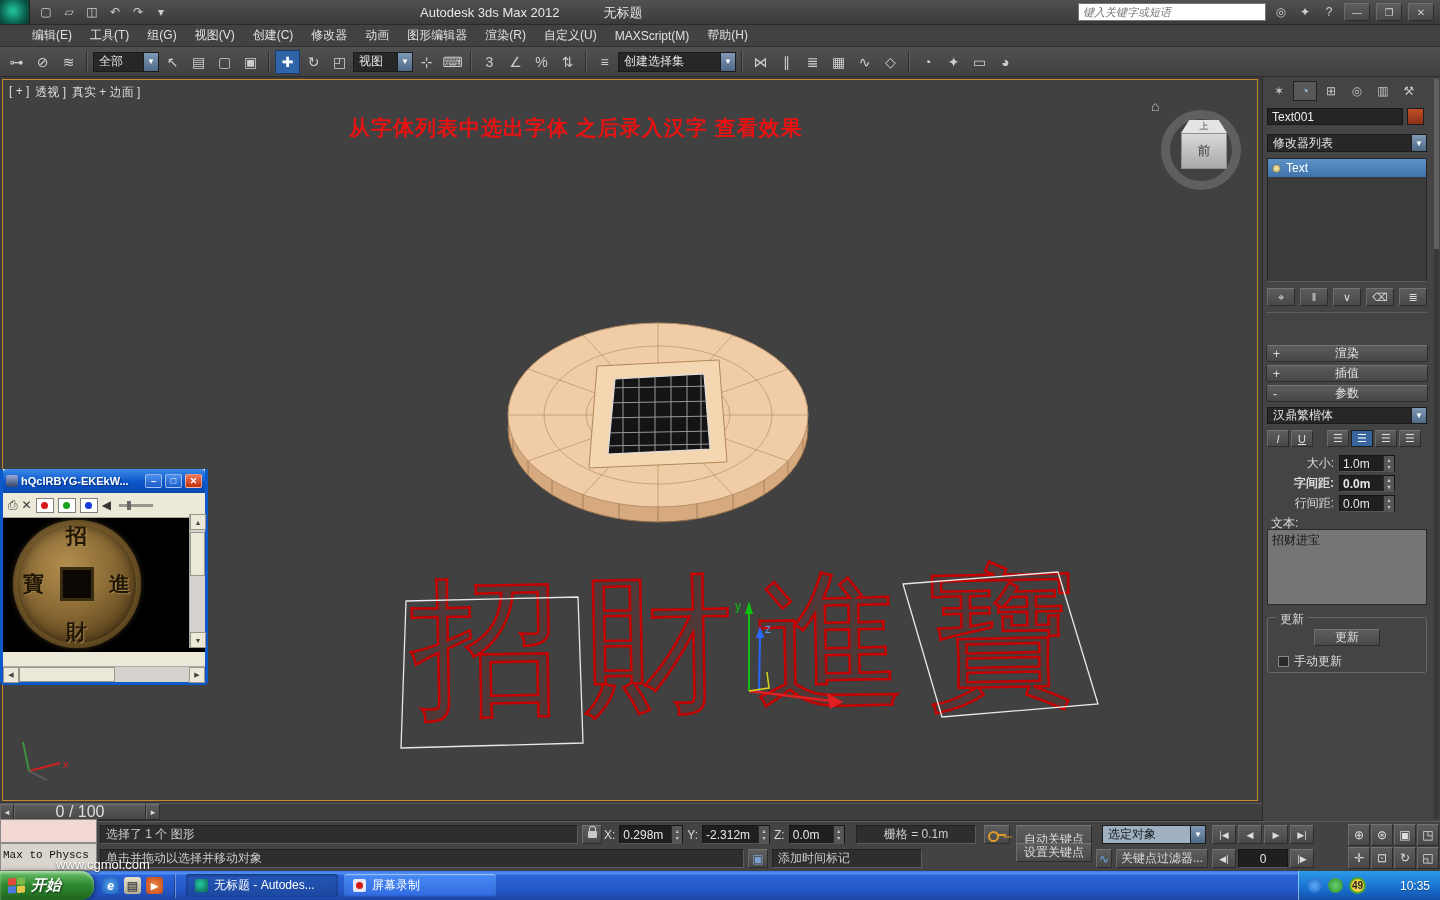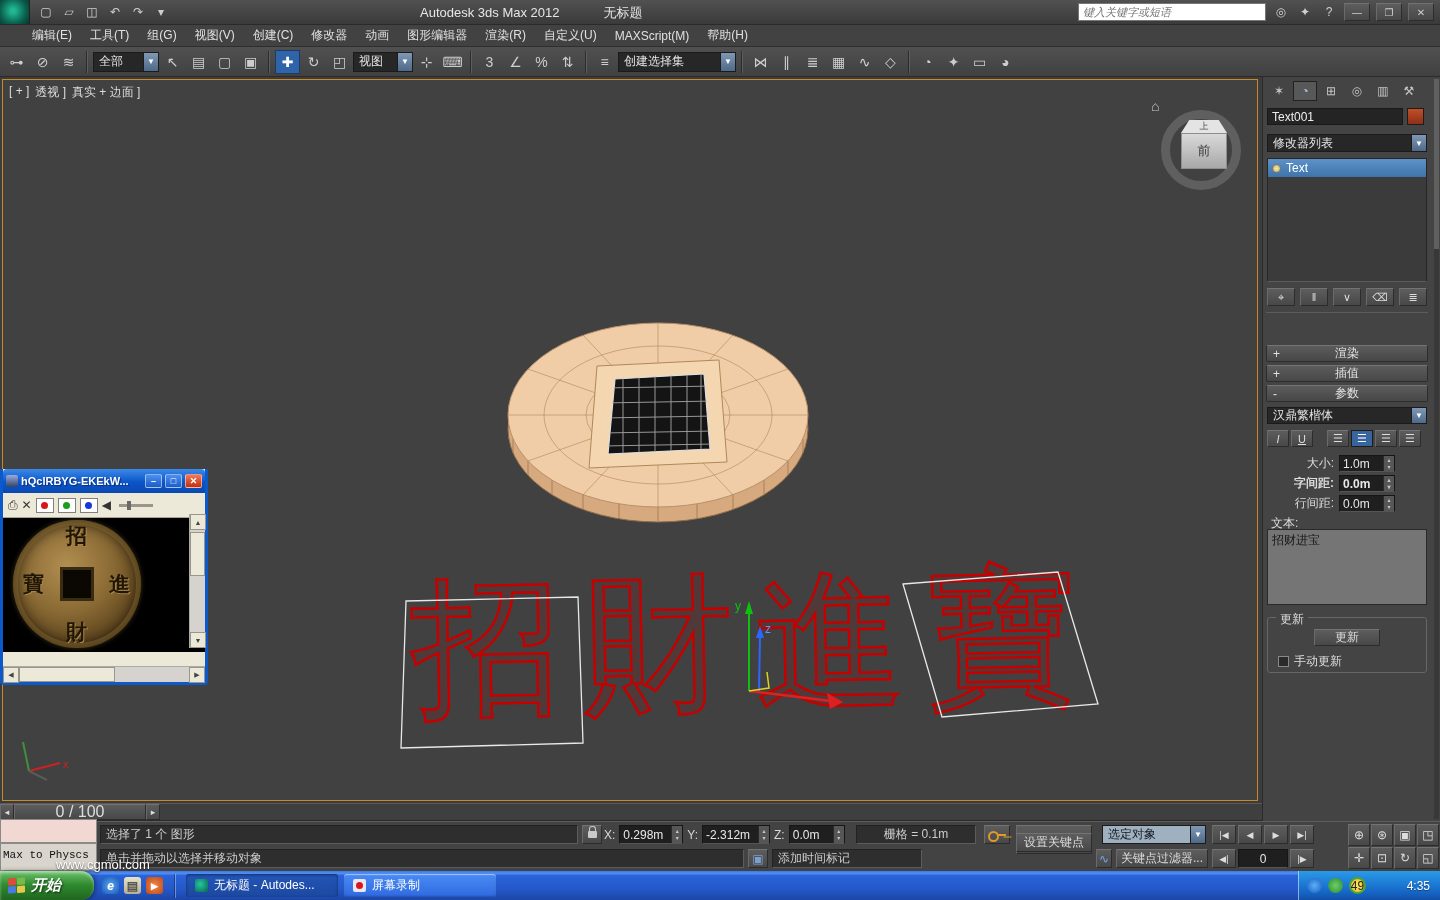--- a/index.html
+++ b/index.html
@@ -251,6 +251,7 @@
     <span>透视 ]</span>
     <span>真实 + 边面 ]</span>
   </div>
+  <div class="vp-hint">从字体列表中选出字体 之后录入汉字 查看效果</div>
 
   <div class="coin">
     <svg width="310" height="230">

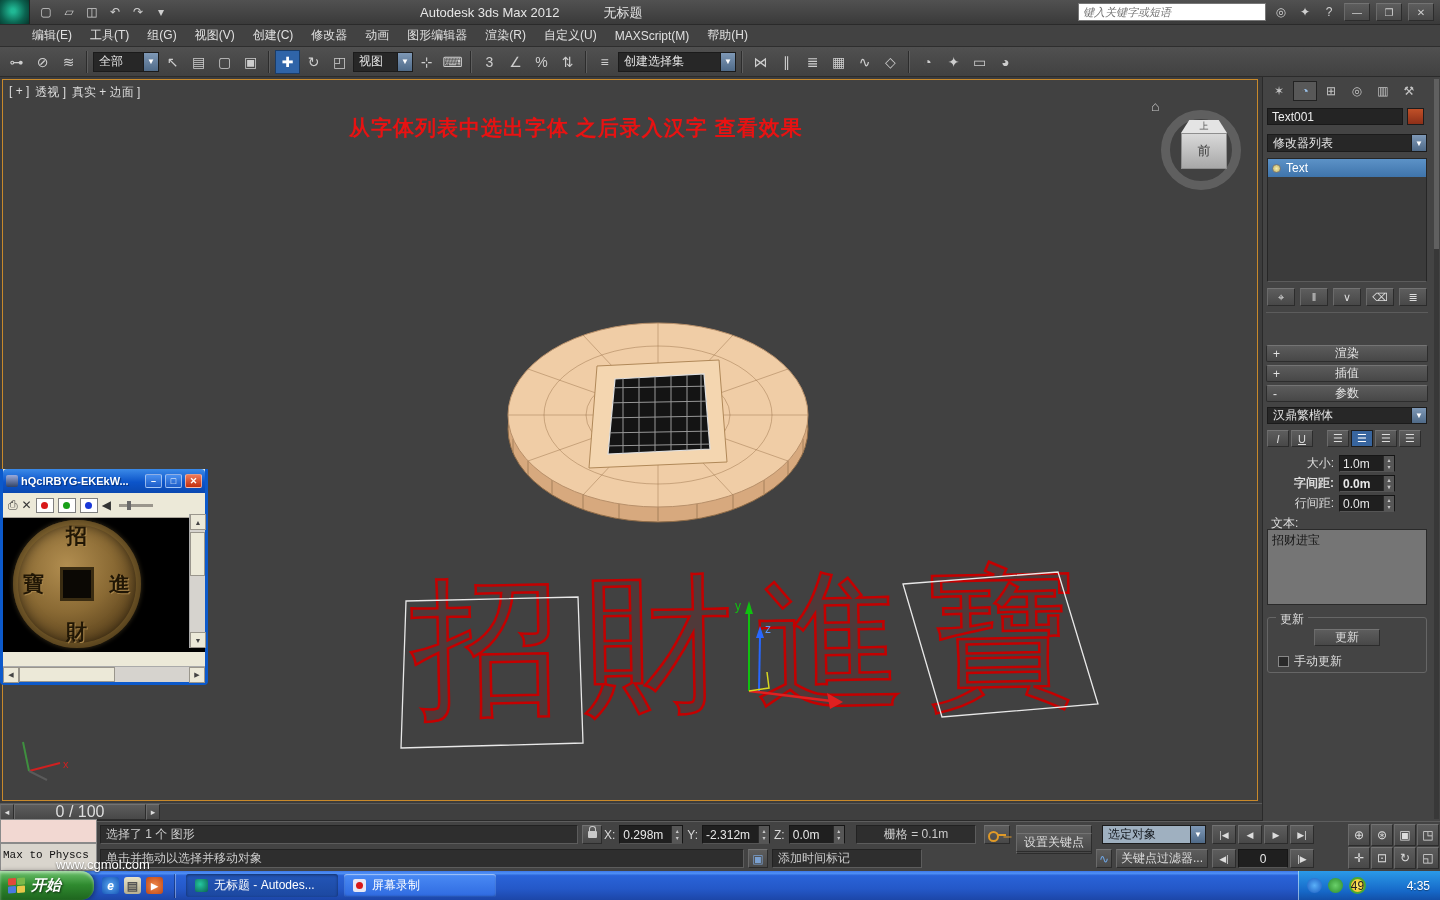--- a/index.html
+++ b/index.html
@@ -502,7 +502,7 @@
   <div class="sunk" style="left:100px; top:27px; width:644px;">单击并拖动以选择并移动对象</div>
   <span class="btn" style="position:absolute; left:748px; top:27px; width:20px; height:19px; color:#7aa0d0;">▣</span>
   <div class="sunk" style="left:772px; top:27px; width:150px;">添加时间标记</div>
-  <span class="btn" style="position:absolute; left:1016px; top:11px; width:76px; height:19px;">设置关键点</span>
+  <span class="btn" style="position:absolute; left:1016px; top:21px; width:76px; height:19px;">设置关键点</span>
   <span class="btn" style="position:absolute; left:1096px; top:27px; width:16px; height:19px; color:#70a8e8;">∿</span>
   <span class="btn" style="position:absolute; left:1116px; top:27px; width:92px; height:19px;">关键点过滤器...</span>
   <div class="playback" style="left:1212px; top:27px;">

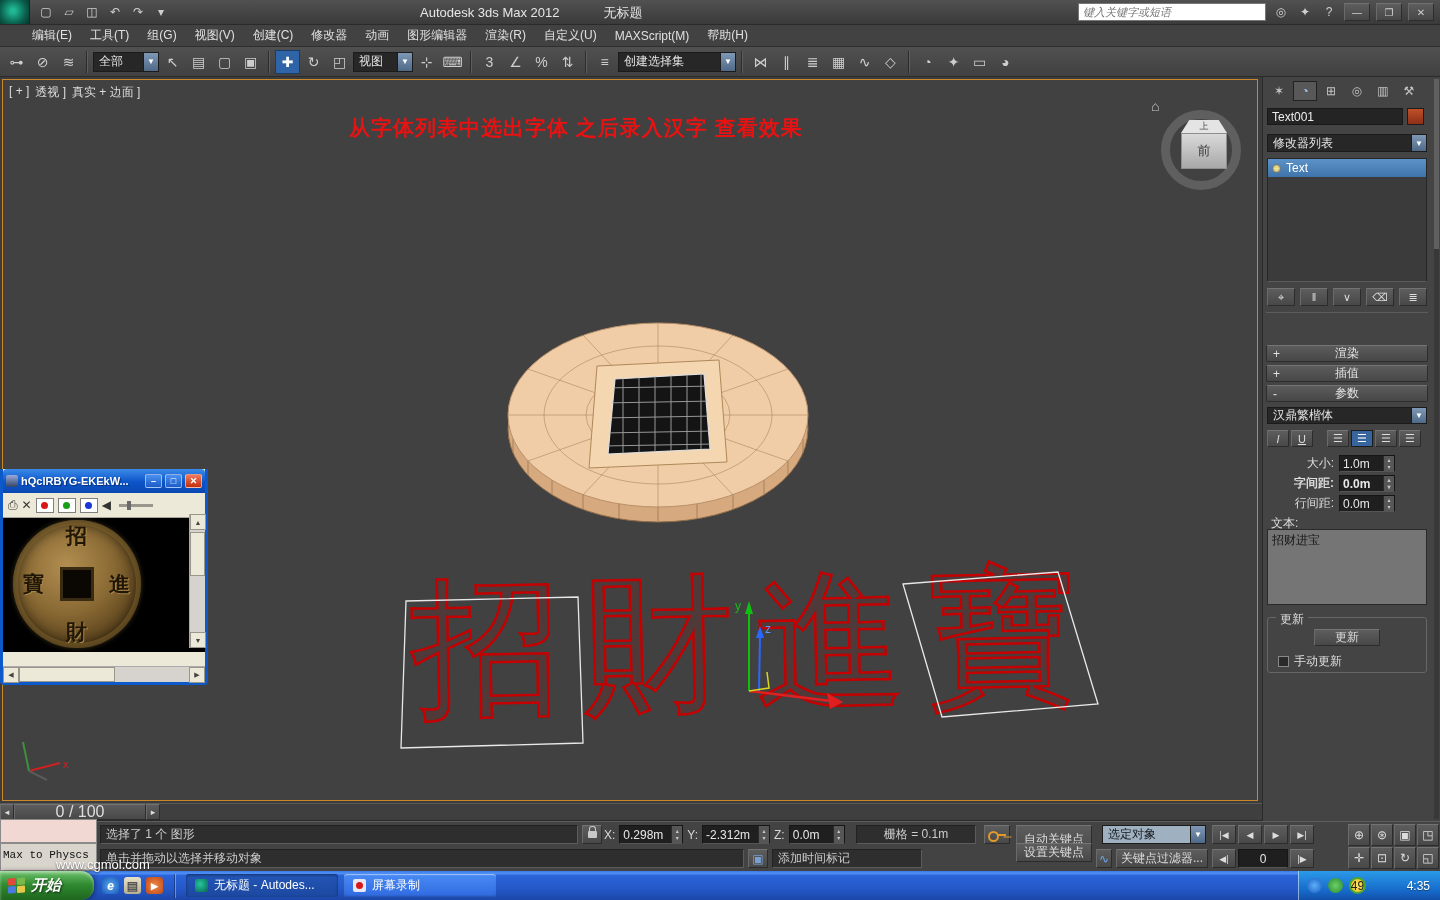--- a/index.html
+++ b/index.html
@@ -150,7 +150,7 @@
   .task-ico-rec i { width:7px; height:7px; background:#d81818; border-radius:50%; display:block; }
   .tray { position:absolute; right:0; top:0; height:29px; width:142px; background:linear-gradient(#2a9ae8,#1668c8 70%,#1250a8); border-left:1px solid rgba(255,255,255,0.5); display:flex; align-items:center; gap:6px; padding:0 10px 0 8px; }
   .tray-ico { width:15px; height:15px; border-radius:50%; }
-  .tray-badge { width:17px; height:17px; border-radius:50%; background:radial-gradient(#ffe96a,#e8b818); border:2px solid #4aa832; color:#222; font-size:12px; font-weight:normal; display:flex; align-items:center; justify-content:center; }
+  .tray-badge { width:17px; height:17px; border-radius:50%; background:radial-gradient(#ffe96a,#e8b818); border:2px solid #4aa832; color:#222; font-size:10px; font-weight:bold; display:flex; align-items:center; justify-content:center; }
   .tray-time { color:#fff; font-size:12px; margin-left:auto; text-shadow:0 1px 1px rgba(0,0,0,0.4); }
   .watermark { position:absolute; left:56px; top:857px; color:#fff; font-size:13px; text-shadow:0 1px 2px rgba(0,0,0,0.65); z-index:60; }
 </style>

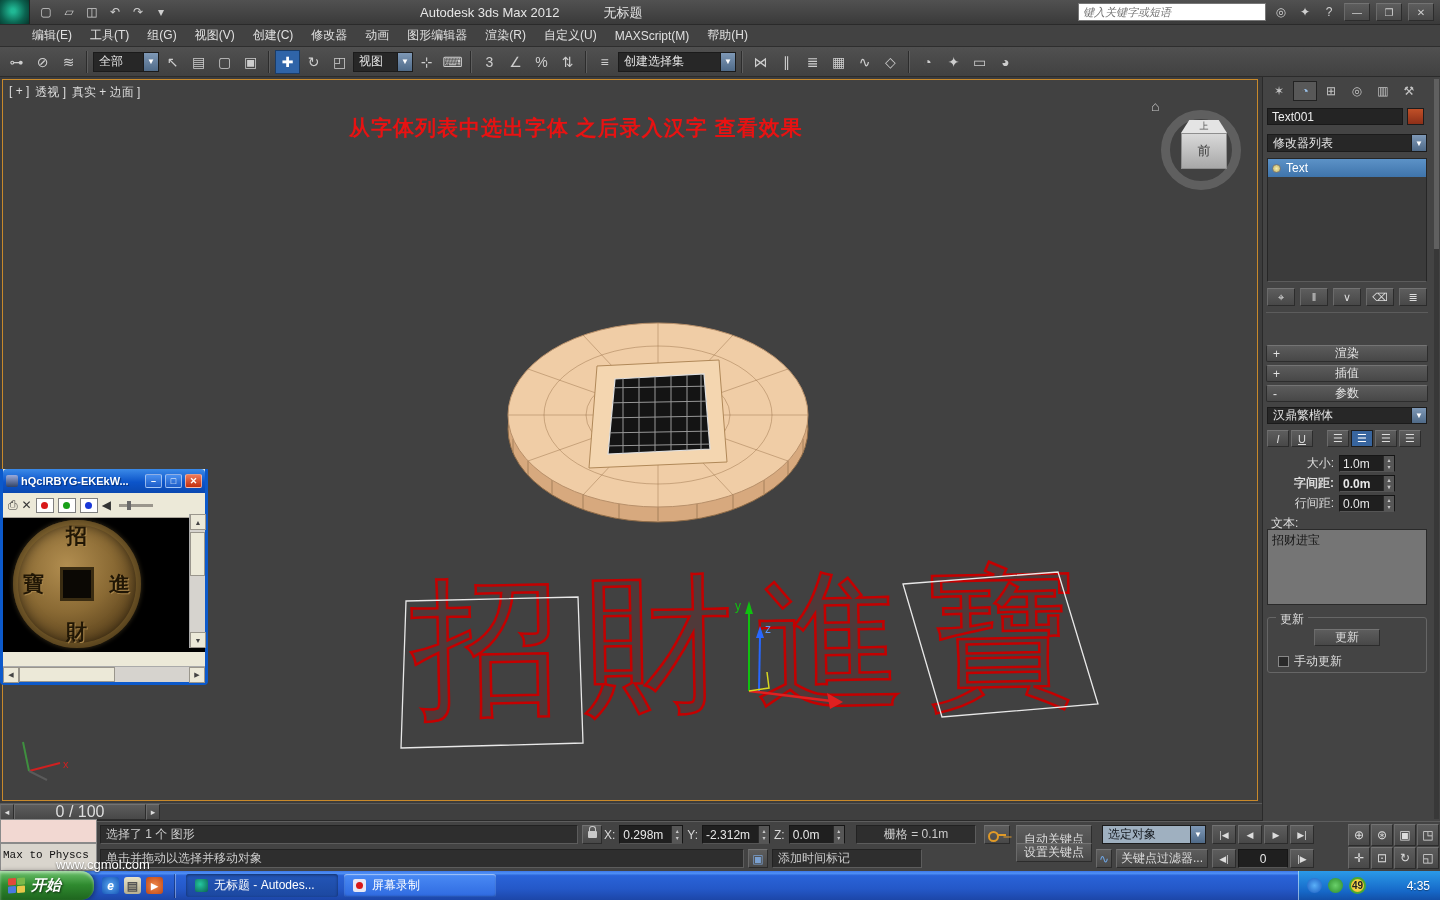--- a/index.html
+++ b/index.html
@@ -606,7 +606,7 @@
     <span class="tray-ico" style="background:radial-gradient(#5ab0f8,#1a5ac0);"></span>
     <span class="tray-ico" style="background:radial-gradient(#6ad06a,#2a8a2a);"></span>
     <span class="tray-badge">49</span>
-    <span class="tray-time">4:35</span>
+    <span class="tray-time">10:35</span>
   </div>
 </div>
 

